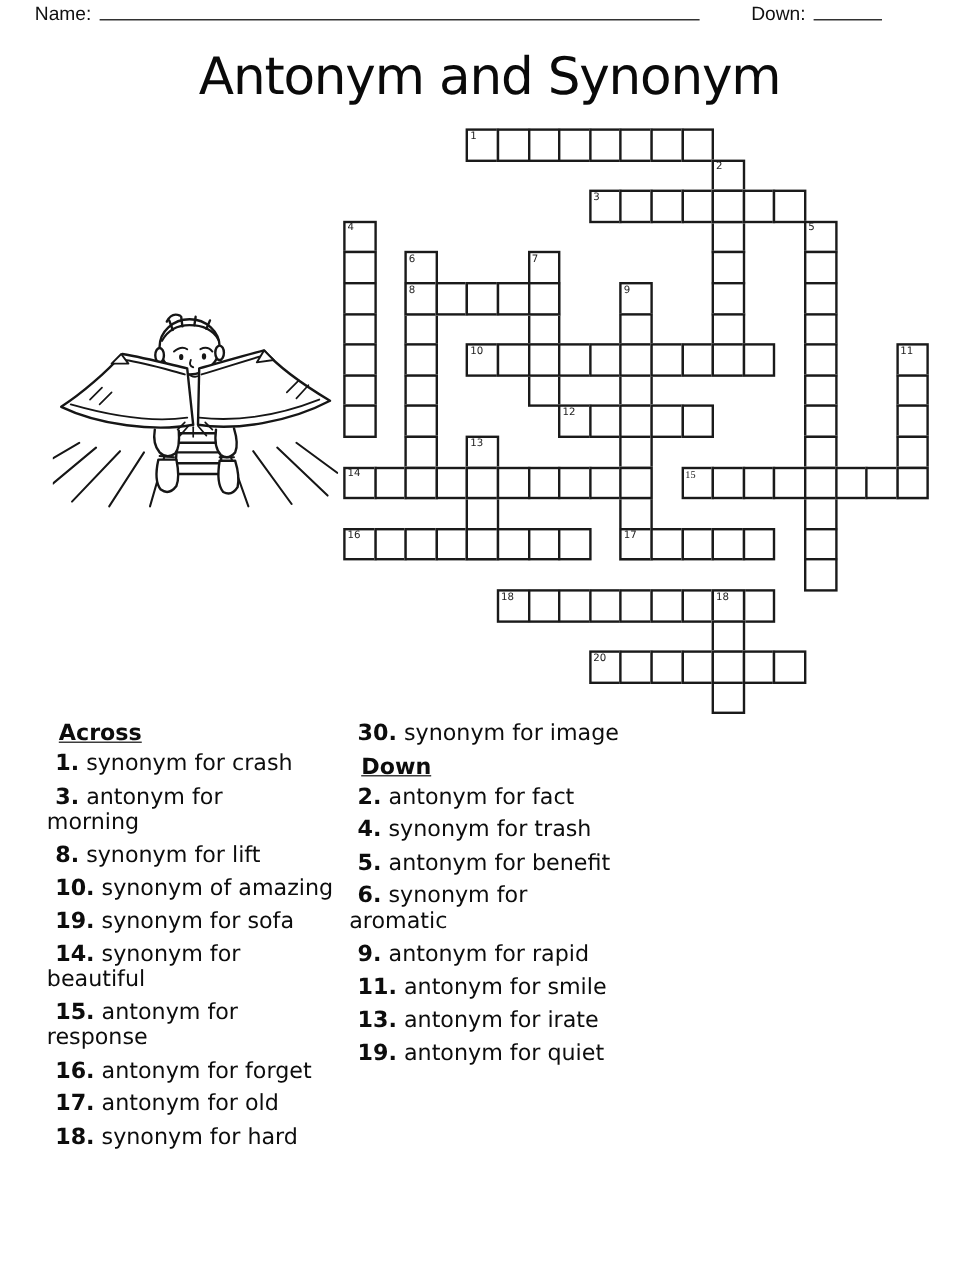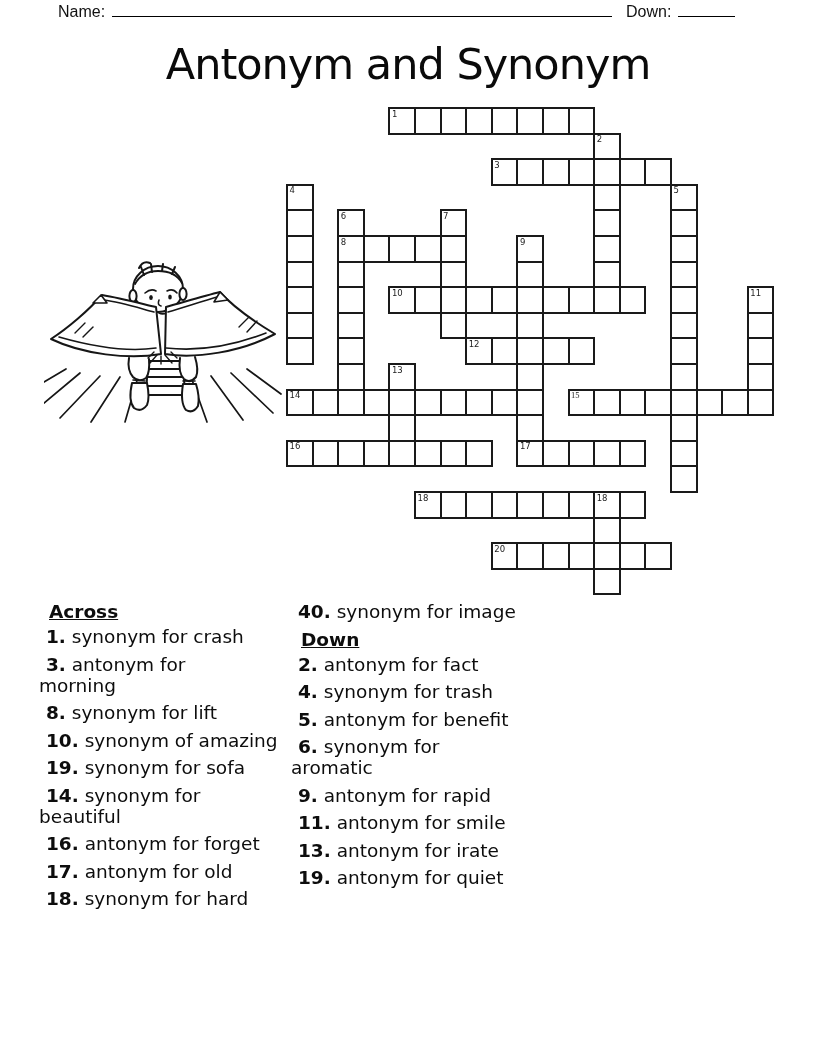--- a/index.html
+++ b/index.html
@@ -9,7 +9,7 @@
   }
   
   .hdr-field{position:absolute;top:1px;font-family:"Liberation Sans",sans-serif;font-size:16px;white-space:nowrap;}
-  .hdr-name{left:58px;text-align:right;}
+  .hdr-name{left:29px;text-align:right;}
   .hdr-date{left:626px;}
   .blank-line{display:inline-block;height:15px;border-bottom:1.8px solid #000;margin-left:7px;}
   .name-line{width:500px;}

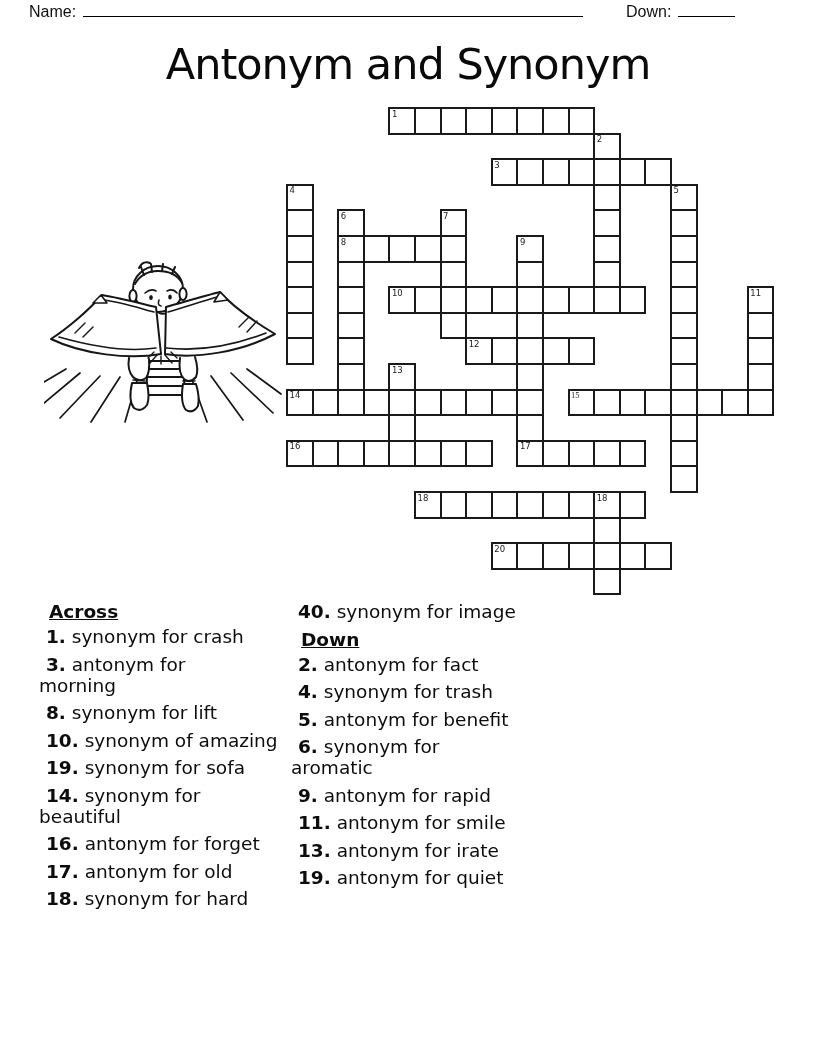--- a/index.html
+++ b/index.html
@@ -322,7 +322,7 @@
     <div class="clue"><b>18.</b> synonym for hard</div>
   </div>
 <div id="clues-col-2" class="clue-col clue-col-2">
-    <div class="clue"><b>40.</b> synonym for image</div>
+    <div class="clue"><b>30.</b> synonym for image</div>
     <div class="clue-heading">Down</div>
     <div class="clue"><b>2.</b> antonym for fact</div>
     <div class="clue"><b>4.</b> synonym for trash</div>

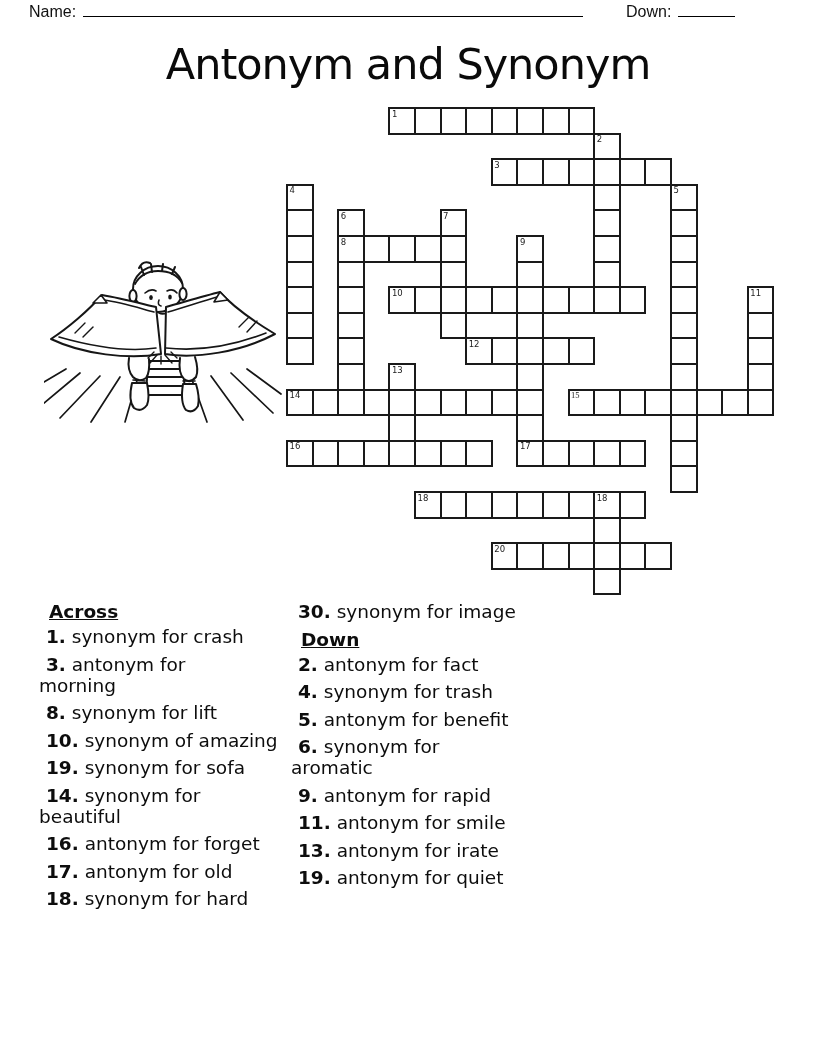--- a/index.html
+++ b/index.html
@@ -317,6 +317,7 @@
     <div class="clue"><b>10.</b> synonym of amazing</div>
     <div class="clue"><b>19.</b> synonym for sofa</div>
     <div class="clue"><b>14.</b> synonym for<br>beautiful</div>
+    <div class="clue"><b>15.</b> antonym for<br>response</div>
     <div class="clue"><b>16.</b> antonym for forget</div>
     <div class="clue"><b>17.</b> antonym for old</div>
     <div class="clue"><b>18.</b> synonym for hard</div>

